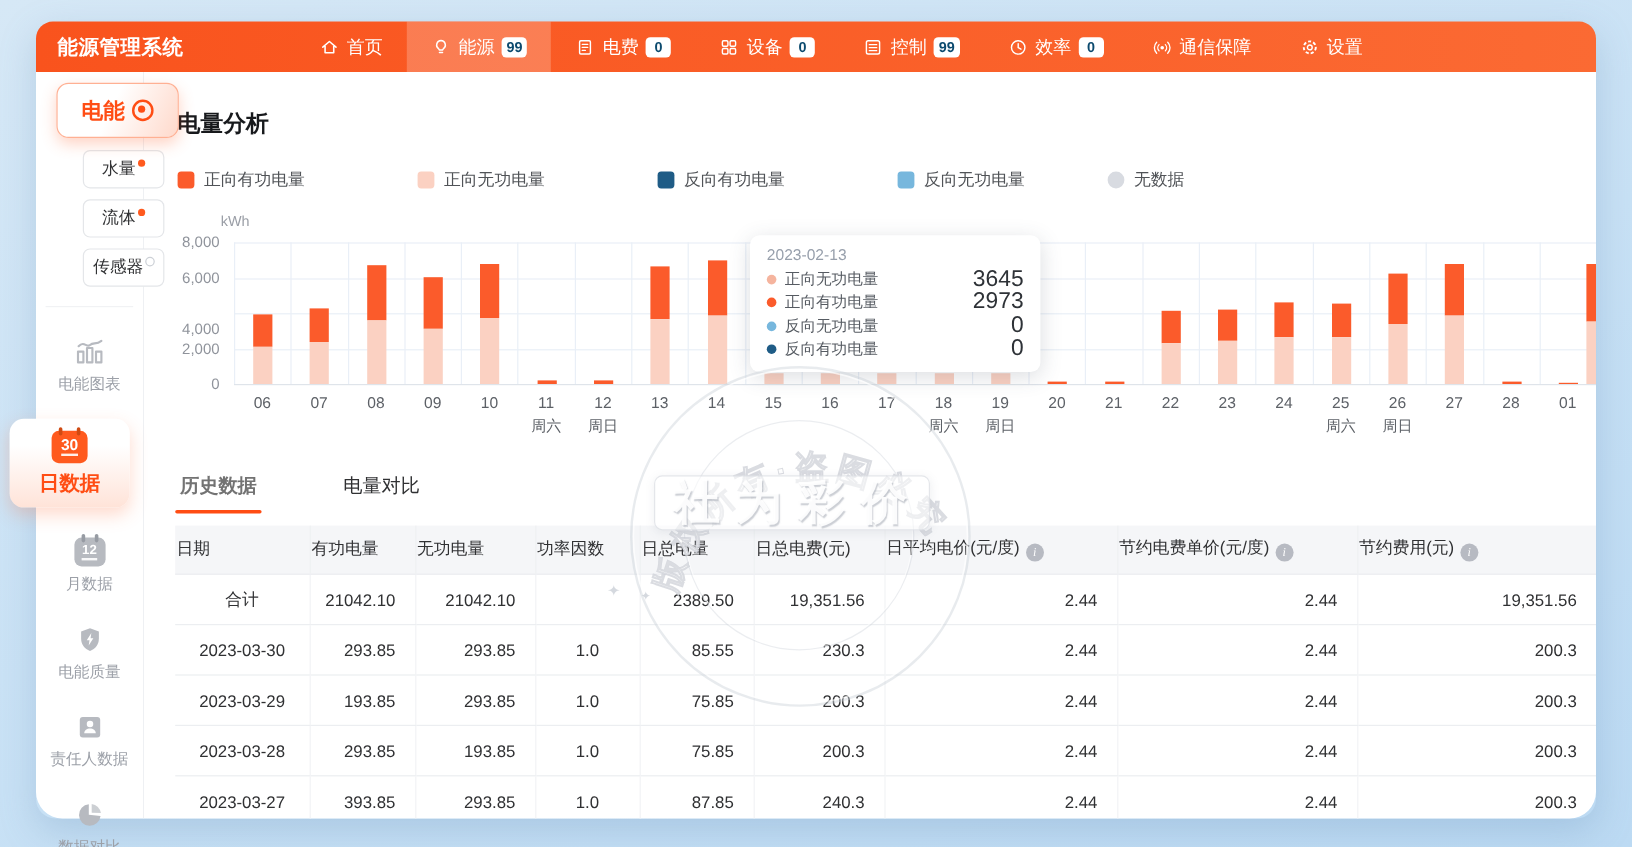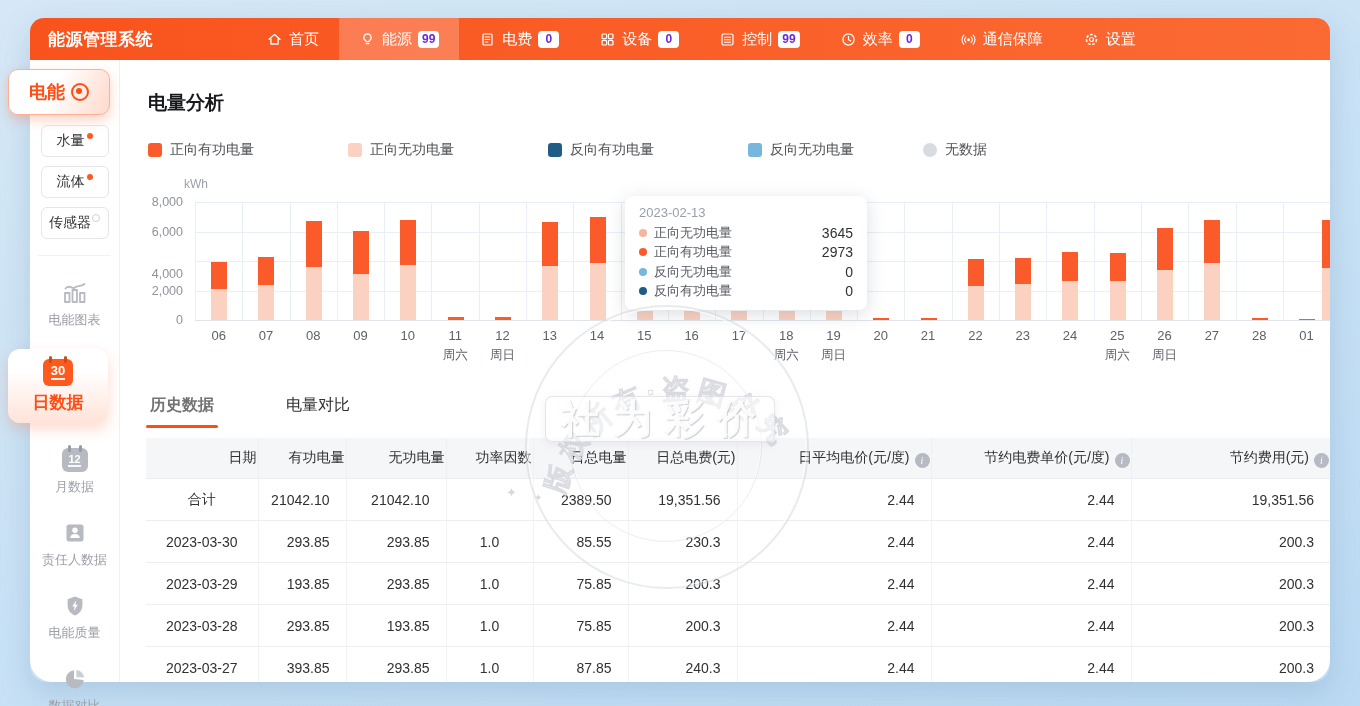--- a/index.html
+++ b/index.html
@@ -15,7 +15,7 @@
   .nav-item{display:flex;align-items:center;gap:6px;padding:0 20px;font-size:15px;cursor:pointer;white-space:nowrap;}
   .nav-item.active{background:rgba(255,255,255,.22);}
   .nicon{display:flex;align-items:center;}
-  .badge{min-width:13px;height:17px;background:#fff;border-radius:4px;color:#6d28d9;
+  .badge{min-width:13px;height:17px;background:#fff;border-radius:4px;color:#0c4a6e;
     font-size:12px;font-weight:bold;display:inline-flex;align-items:center;justify-content:center;padding:0 4px;}
   
   .app-body{display:flex;height:622px;background:#fff;border-radius:0 0 22px 22px;}

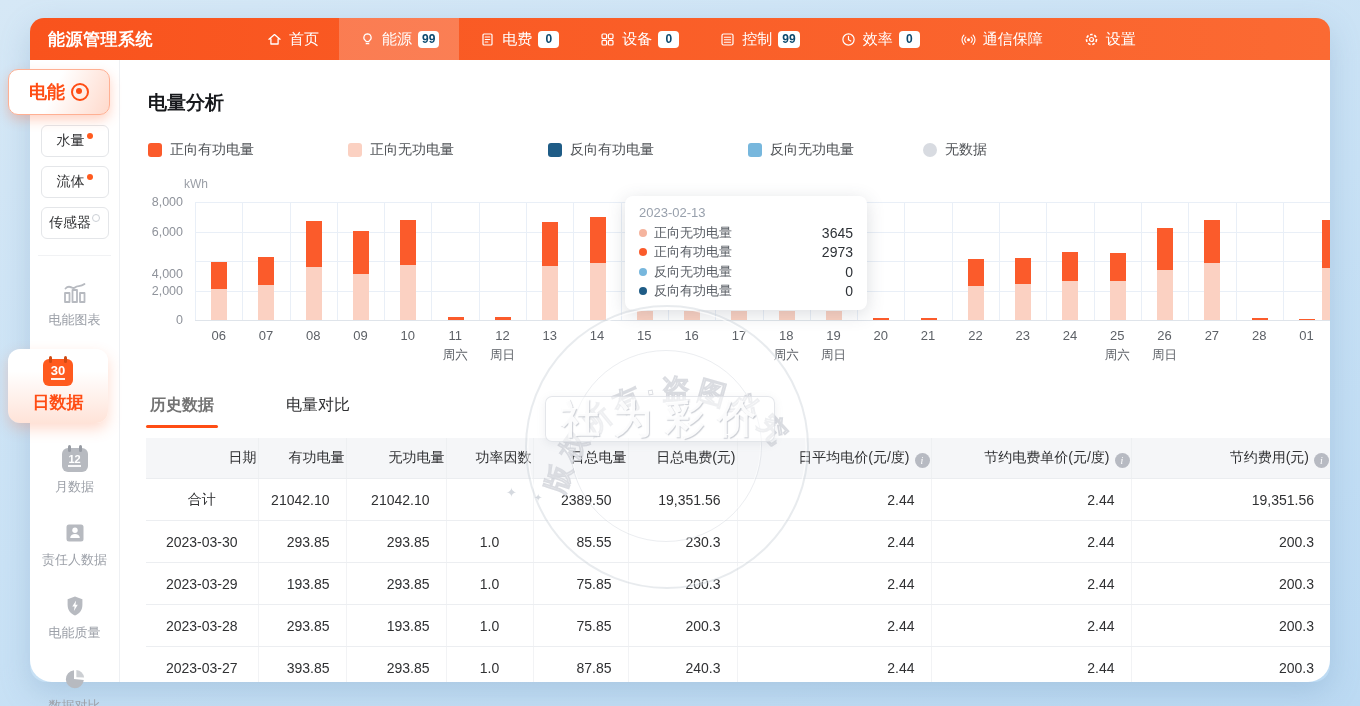--- a/index.html
+++ b/index.html
@@ -22,7 +22,7 @@
   .sidebar{width:89px;border-right:1px solid #eef0f3;position:relative;border-bottom-left-radius:22px;}
   .main{flex:1;position:relative;overflow:hidden;border-bottom-right-radius:22px;}
   
-  .cats{padding-top:9px;}
+  .cats{padding-top:9px;margin-left:39px;}
   .cat-active{margin:0 0 10px -22px;width:100px;height:44px;
     background:linear-gradient(115deg,#fff 45%,#ffd9cb);border:1px solid #ffb093;border-radius:10px;
     display:flex;align-items:center;justify-content:center;gap:6px;color:#ff4d14;font-size:18px;font-weight:bold;

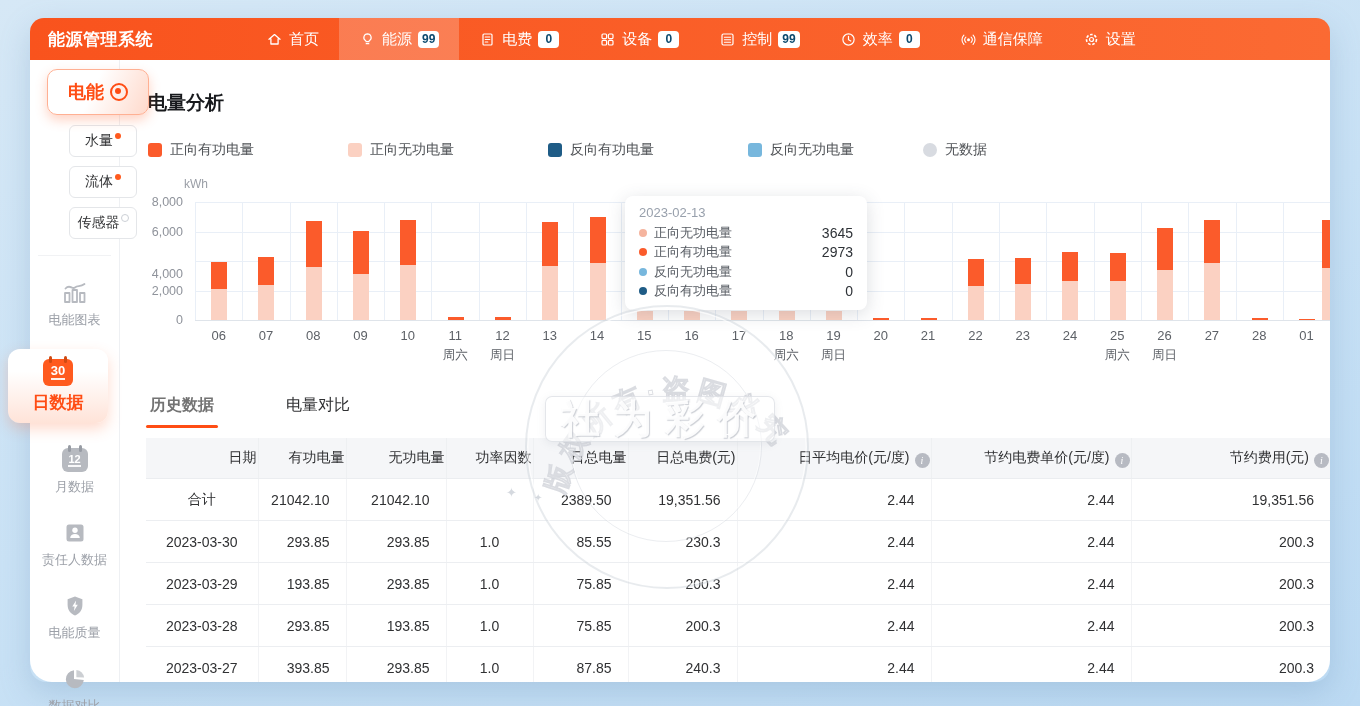--- a/index.html
+++ b/index.html
@@ -73,7 +73,7 @@
     box-shadow:0 4px 18px rgba(60,70,90,.18);padding:9px 14px;z-index:5;}
   .tt-title{font-size:13px;color:#98a0ac;margin-bottom:3px;}
   .tt-row{display:flex;align-items:center;gap:7px;height:19.5px;font-size:13px;color:#565b62;}
-  .tt-row b{margin-left:auto;font-weight:normal;color:#2e3237;font-size:14px;}
+  .tt-row b{margin-left:auto;font-weight:normal;color:#2e3237;font-size:19px;}
   .tt-dot{width:8px;height:8px;border-radius:50%;flex:0 0 auto;}
   .tabs{display:flex;gap:72px;margin:24px 0 0 30px;font-size:16px;}
   .tab{color:#303133;cursor:pointer;padding-bottom:12px;position:relative;}

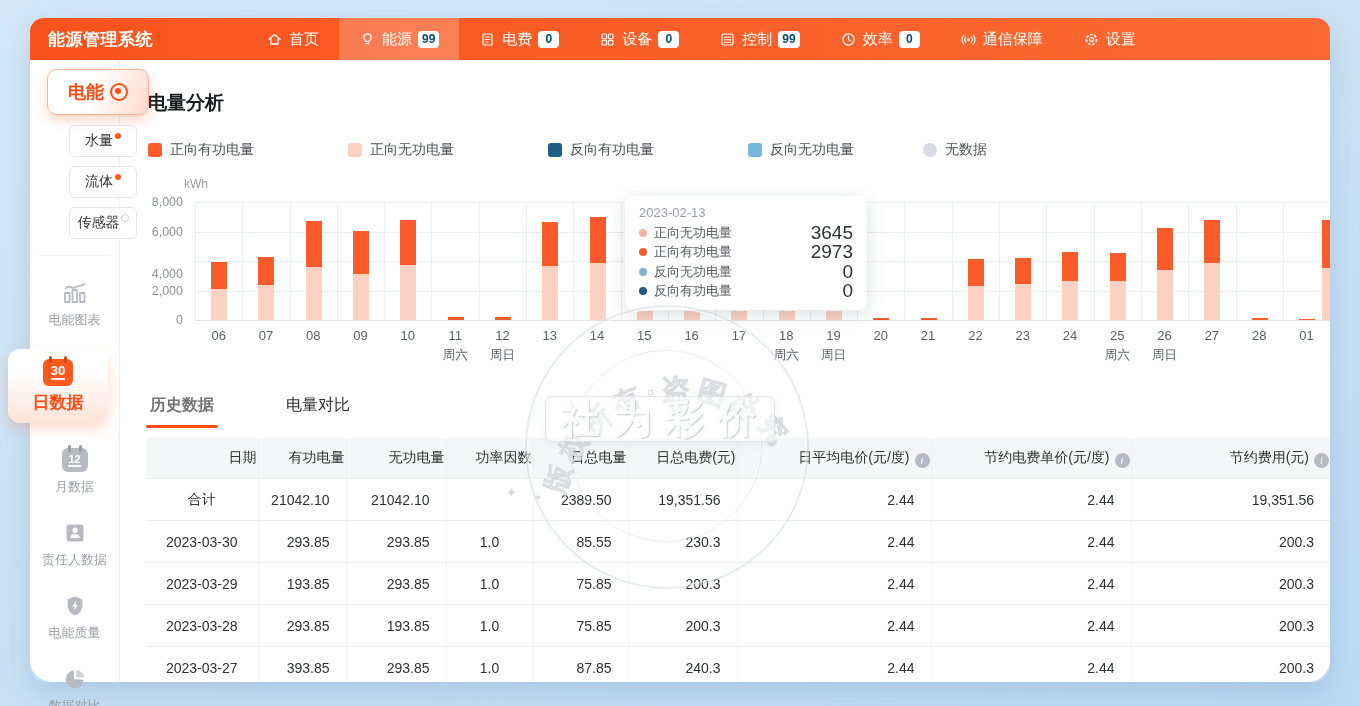--- a/index.html
+++ b/index.html
@@ -81,7 +81,7 @@
   .tab.active:after{content:"";position:absolute;left:-4px;right:-4px;bottom:0;height:3px;border-radius:2px;background:#ff4d14;}
   .tbl-wrap{margin:10px 0 0 26px;width:1184px;}
   table{border-collapse:collapse;width:100%;font-size:14px;color:#303133;table-layout:fixed;}
-  th{background:#f5f6f8;font-weight:normal;height:38px;border-bottom:1px solid #ebedf0;border-left:1px solid #eef0f2;text-align:right;}
+  th{background:#f5f6f8;font-weight:normal;height:38px;border-bottom:1px solid #ebedf0;border-left:1px solid #eef0f2;text-align:left;}
   td{height:39px;border-bottom:1px solid #eceef1;border-left:1px solid #f2f3f5;}
   th:first-child,td:first-child{border-left:none;}
   td.num{text-align:right;padding-right:16px;}

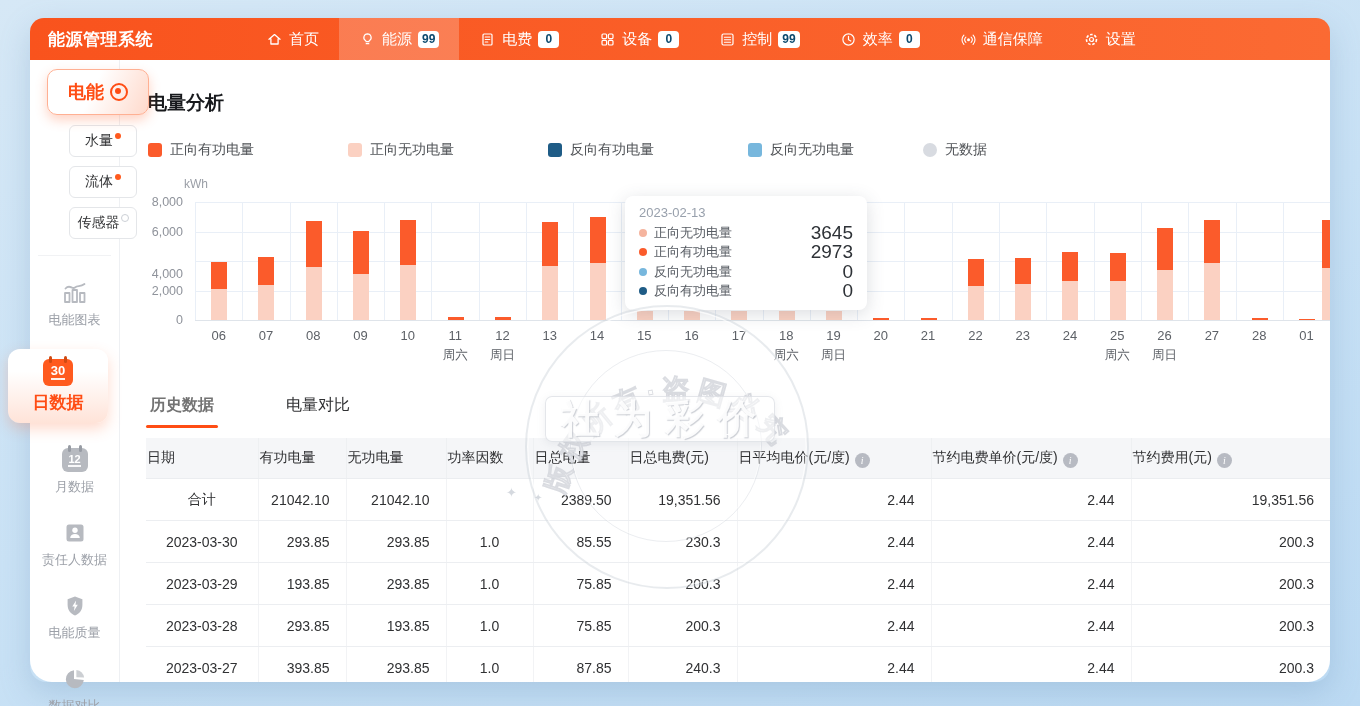--- a/index.html
+++ b/index.html
@@ -247,21 +247,21 @@
           <div class="snav-item">
             <span class="snav-icon">
               <svg width="24" height="24" viewBox="0 0 24 24">
+                <path d="M12 2.6 L19.4 5.2 V11 c0 5 -2.9 8.6 -7.4 10.4 C7.5 19.6 4.6 16 4.6 11 V5.2 Z" fill="#b7bac0"></path>
+                <path d="M13.1 6.6 L9.3 12.6 h2.3 L10.9 17 l3.9 -6.2 h-2.3 Z" fill="#fff"></path>
+              </svg>
+            </span>
+            <span>电能质量</span>
+          </div>
+          <div class="snav-item">
+            <span class="snav-icon">
+              <svg width="24" height="24" viewBox="0 0 24 24">
                 <rect x="3.5" y="3.5" width="17" height="17" rx="2.5" fill="#b7bac0"></rect>
                 <circle cx="12" cy="9.3" r="2.7" fill="#fff"></circle>
                 <path d="M7.2 17 c0 -2.6 2.2 -4 4.8 -4 s4.8 1.4 4.8 4 Z" fill="#fff"></path>
               </svg>
             </span>
             <span>责任人数据</span>
-          </div>
-          <div class="snav-item">
-            <span class="snav-icon">
-              <svg width="24" height="24" viewBox="0 0 24 24">
-                <path d="M12 2.6 L19.4 5.2 V11 c0 5 -2.9 8.6 -7.4 10.4 C7.5 19.6 4.6 16 4.6 11 V5.2 Z" fill="#b7bac0"></path>
-                <path d="M13.1 6.6 L9.3 12.6 h2.3 L10.9 17 l3.9 -6.2 h-2.3 Z" fill="#fff"></path>
-              </svg>
-            </span>
-            <span>电能质量</span>
           </div>
           <div class="snav-item">
             <span class="snav-icon">

